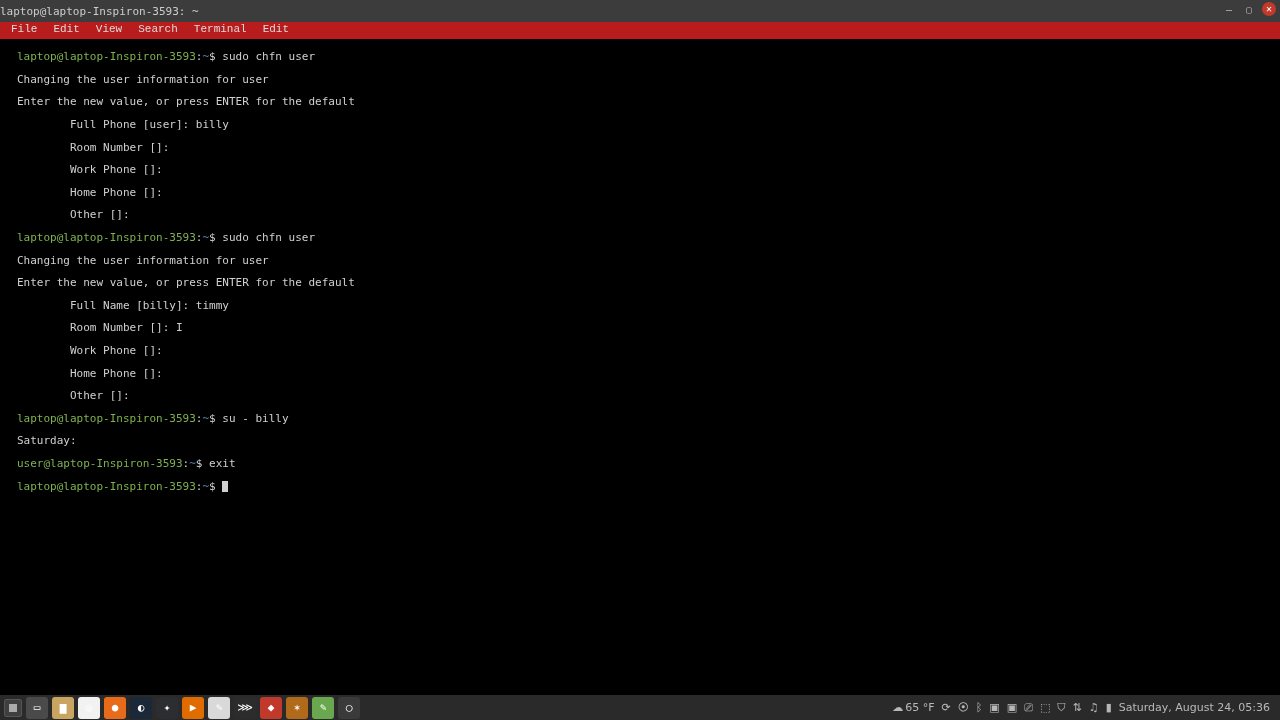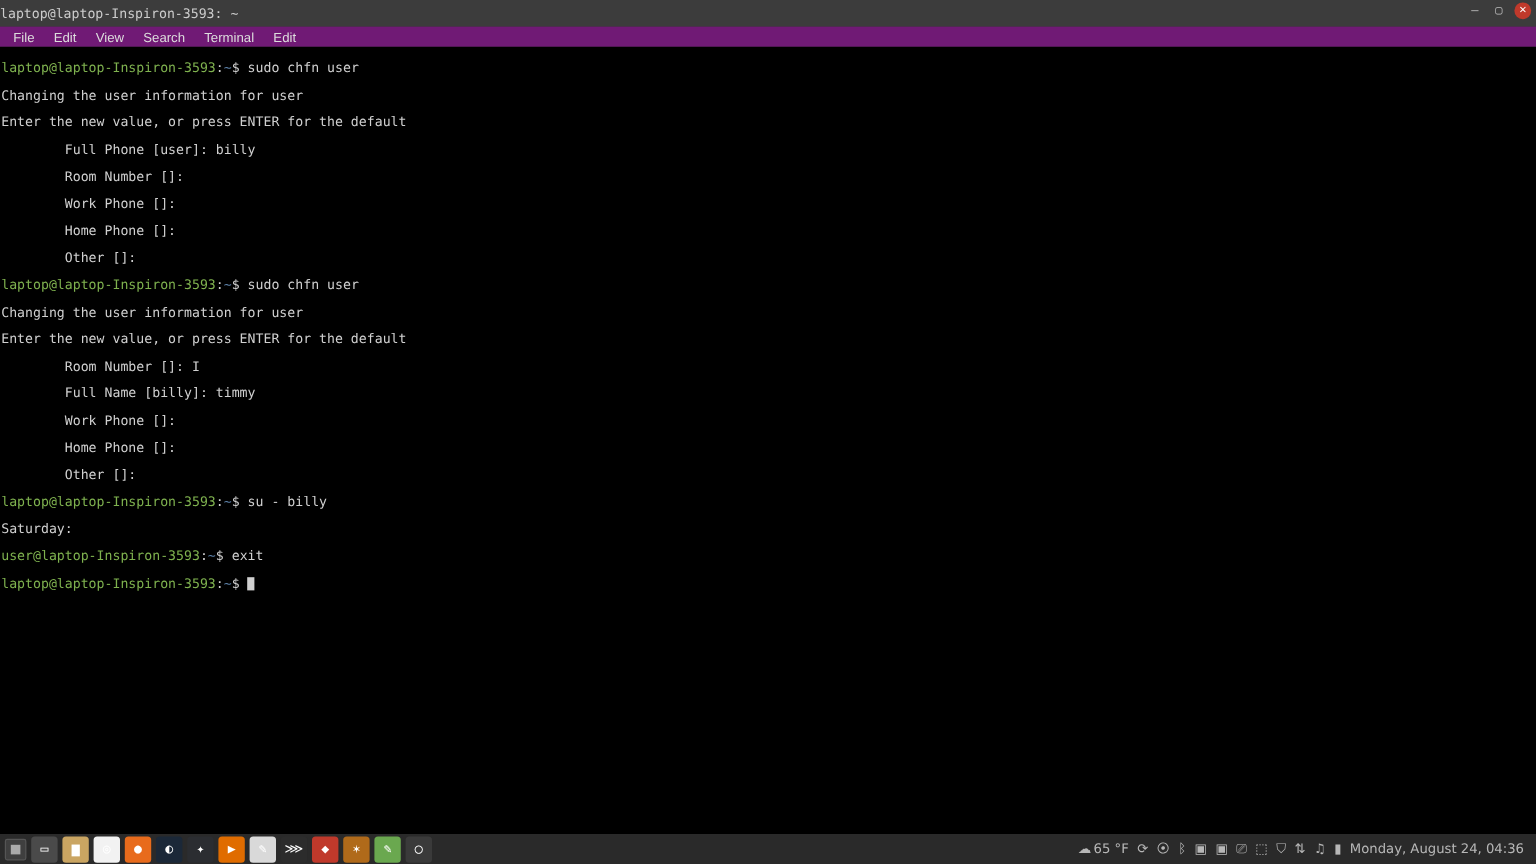--- a/index.html
+++ b/index.html
@@ -13,7 +13,7 @@
 .tc.min, .tc.max { opacity:.8; }
 
 
-.menubar { height:17px; background:#701a75; display:flex; align-items:flex-end; padding:0 4px; gap:2px; color:#ddd; font-size:11px; font-family:Liberation Sans, sans-serif; }
+.menubar { height:17px; background:#b91c1c; display:flex; align-items:flex-start; padding:0 4px; gap:2px; color:#ddd; font-size:11px; font-family:Liberation Mono, monospace; }
 .menubar span { padding:1px 7px; cursor:pointer; }
 
 

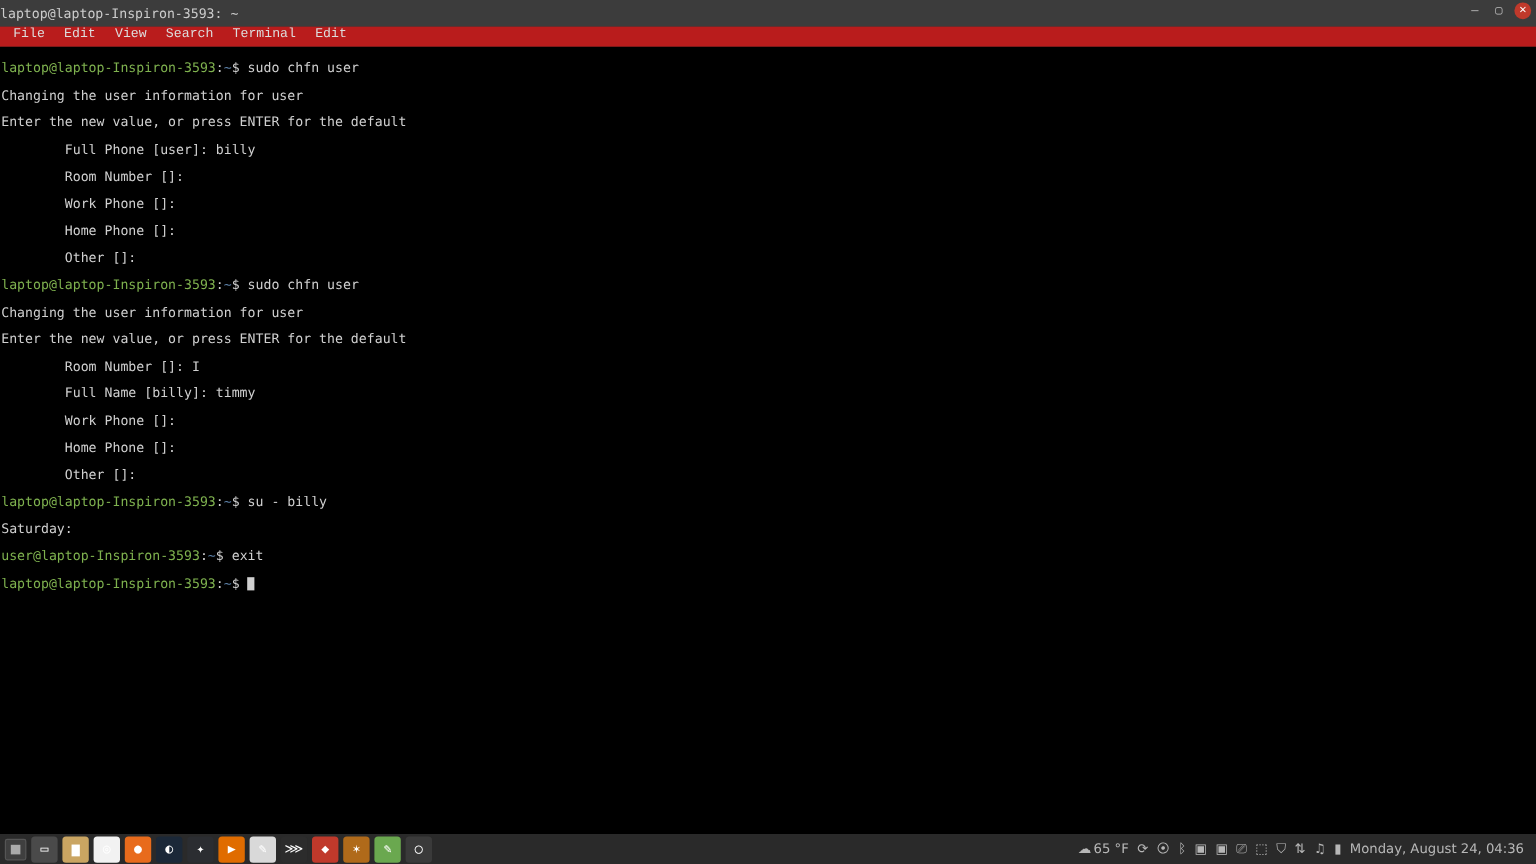--- a/index.html
+++ b/index.html
@@ -17,7 +17,7 @@
 .menubar span { padding:1px 7px; cursor:pointer; }
 
 
-.term { position:absolute; top:39px; left:0; right:0; bottom:25px; background:#000; color:#d0d0d0; font-size:11px; line-height:11.3px; padding:1px 1px; white-space:pre; overflow:hidden; }
+.term { position:absolute; top:39px; left:0; right:0; bottom:25px; background:#000; color:#d0d0d0; font-size:11px; line-height:11.3px; padding:1px 17px; white-space:pre; overflow:hidden; }
 .green { color:#7fb24f; }
 .blue  { color:#5b7fa6; }
 .cursor { display:inline-block; width:6px; height:11px; background:#d0d0d0; vertical-align:bottom; }

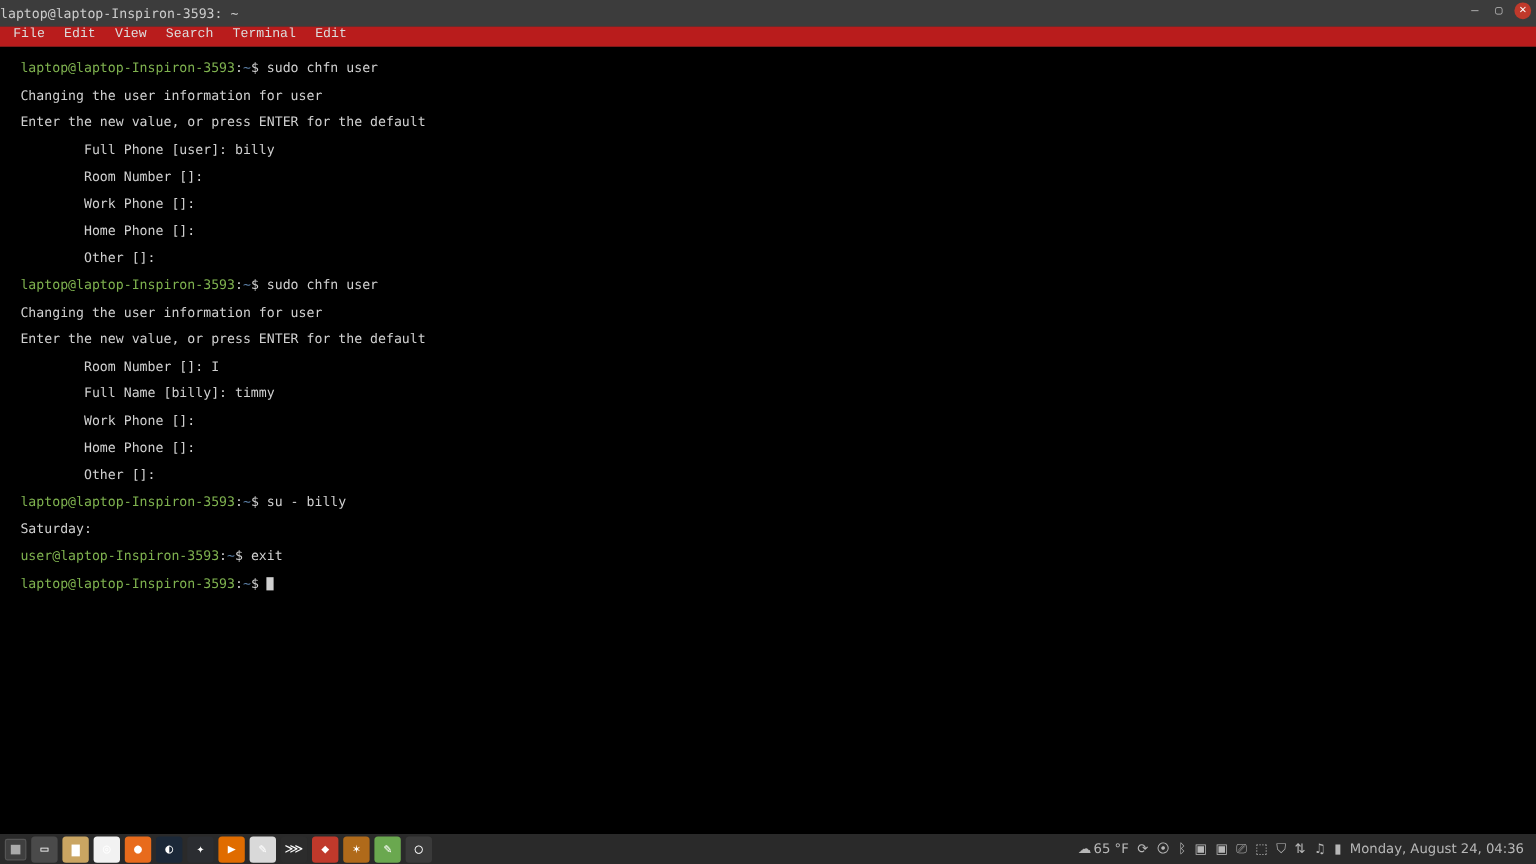--- a/index.html
+++ b/index.html
@@ -66,8 +66,8 @@
 <div><span class="green">laptop@laptop-Inspiron-3593</span><span>:</span><span class="blue">~</span><span>$ </span><span>sudo chfn user</span></div>
 <div>Changing the user information for user</div>
 <div>Enter the new value, or press ENTER for the default</div>
+<div>        Full Name [billy]: timmy</div>
 <div><span>        Room Number []: </span><span class="ibeam">I</span></div>
-<div>        Full Name [billy]: timmy</div>
 <div>        Work Phone []: </div>
 <div>        Home Phone []: </div>
 <div>        Other []: </div>

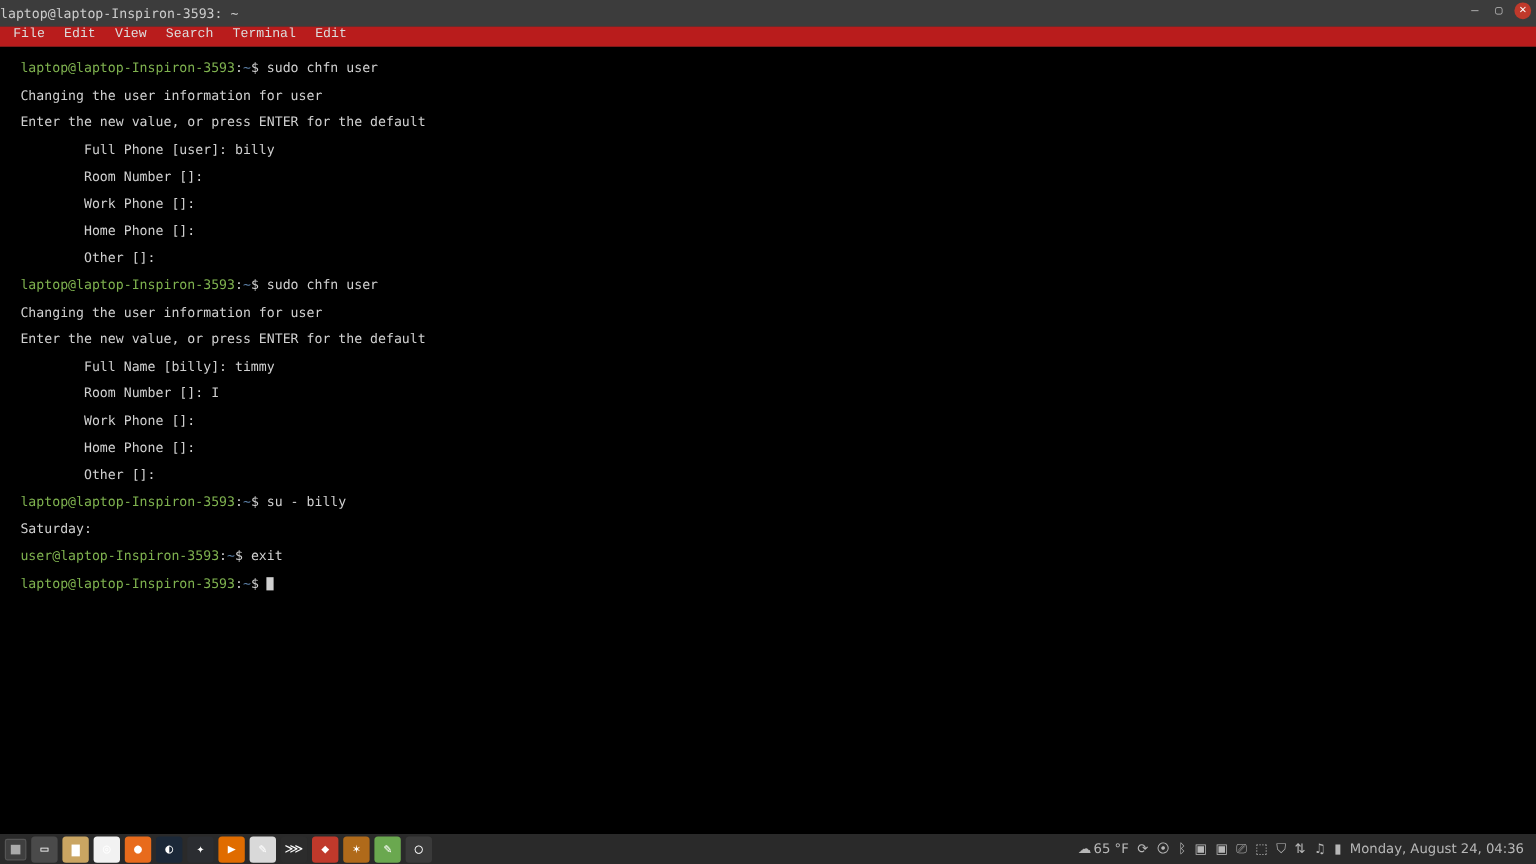--- a/index.html
+++ b/index.html
@@ -107,7 +107,7 @@
     <span class="ti">⇅</span>
     <span class="ti">♫</span>
     <span class="ti">▮</span>
-    <span class="ti">Monday, August 24, 04:36</span>
+    <span class="ti">Saturday, August 24, 05:36</span>
   </div>
 </div>
 

